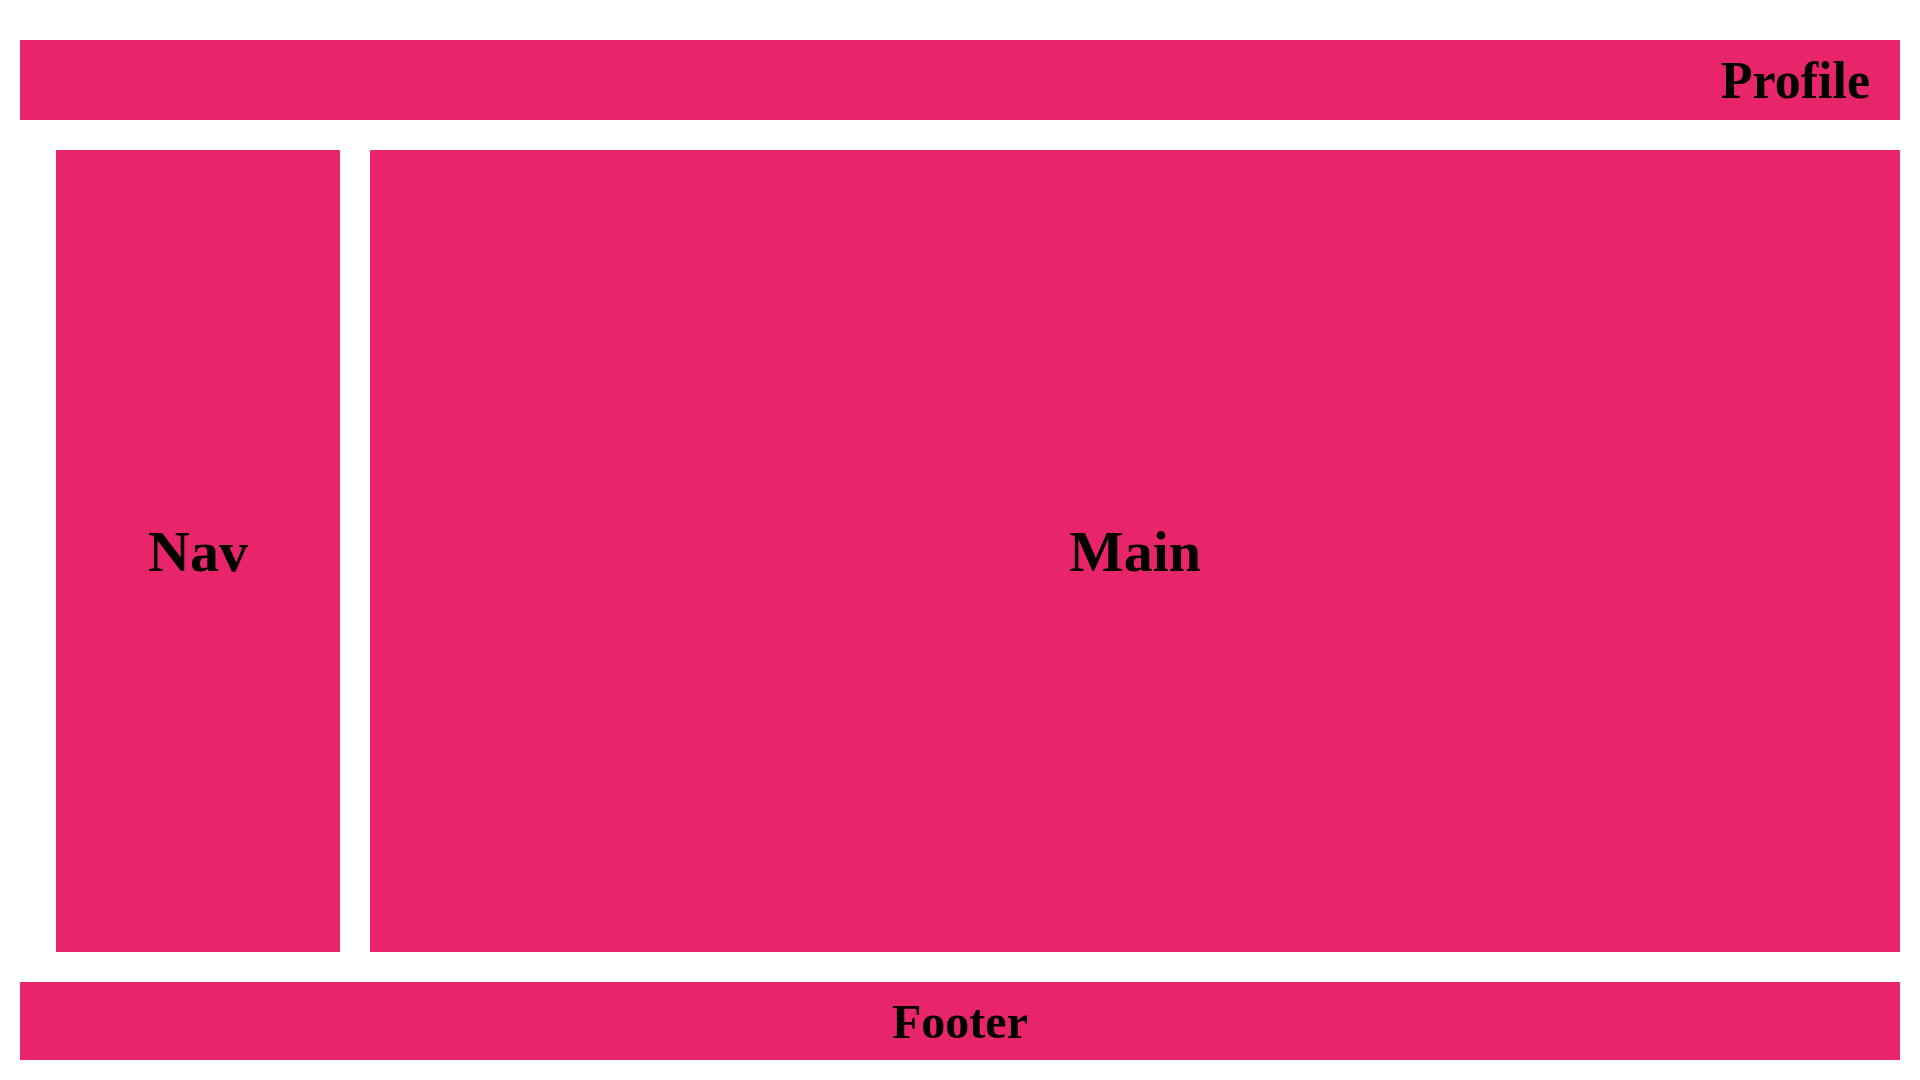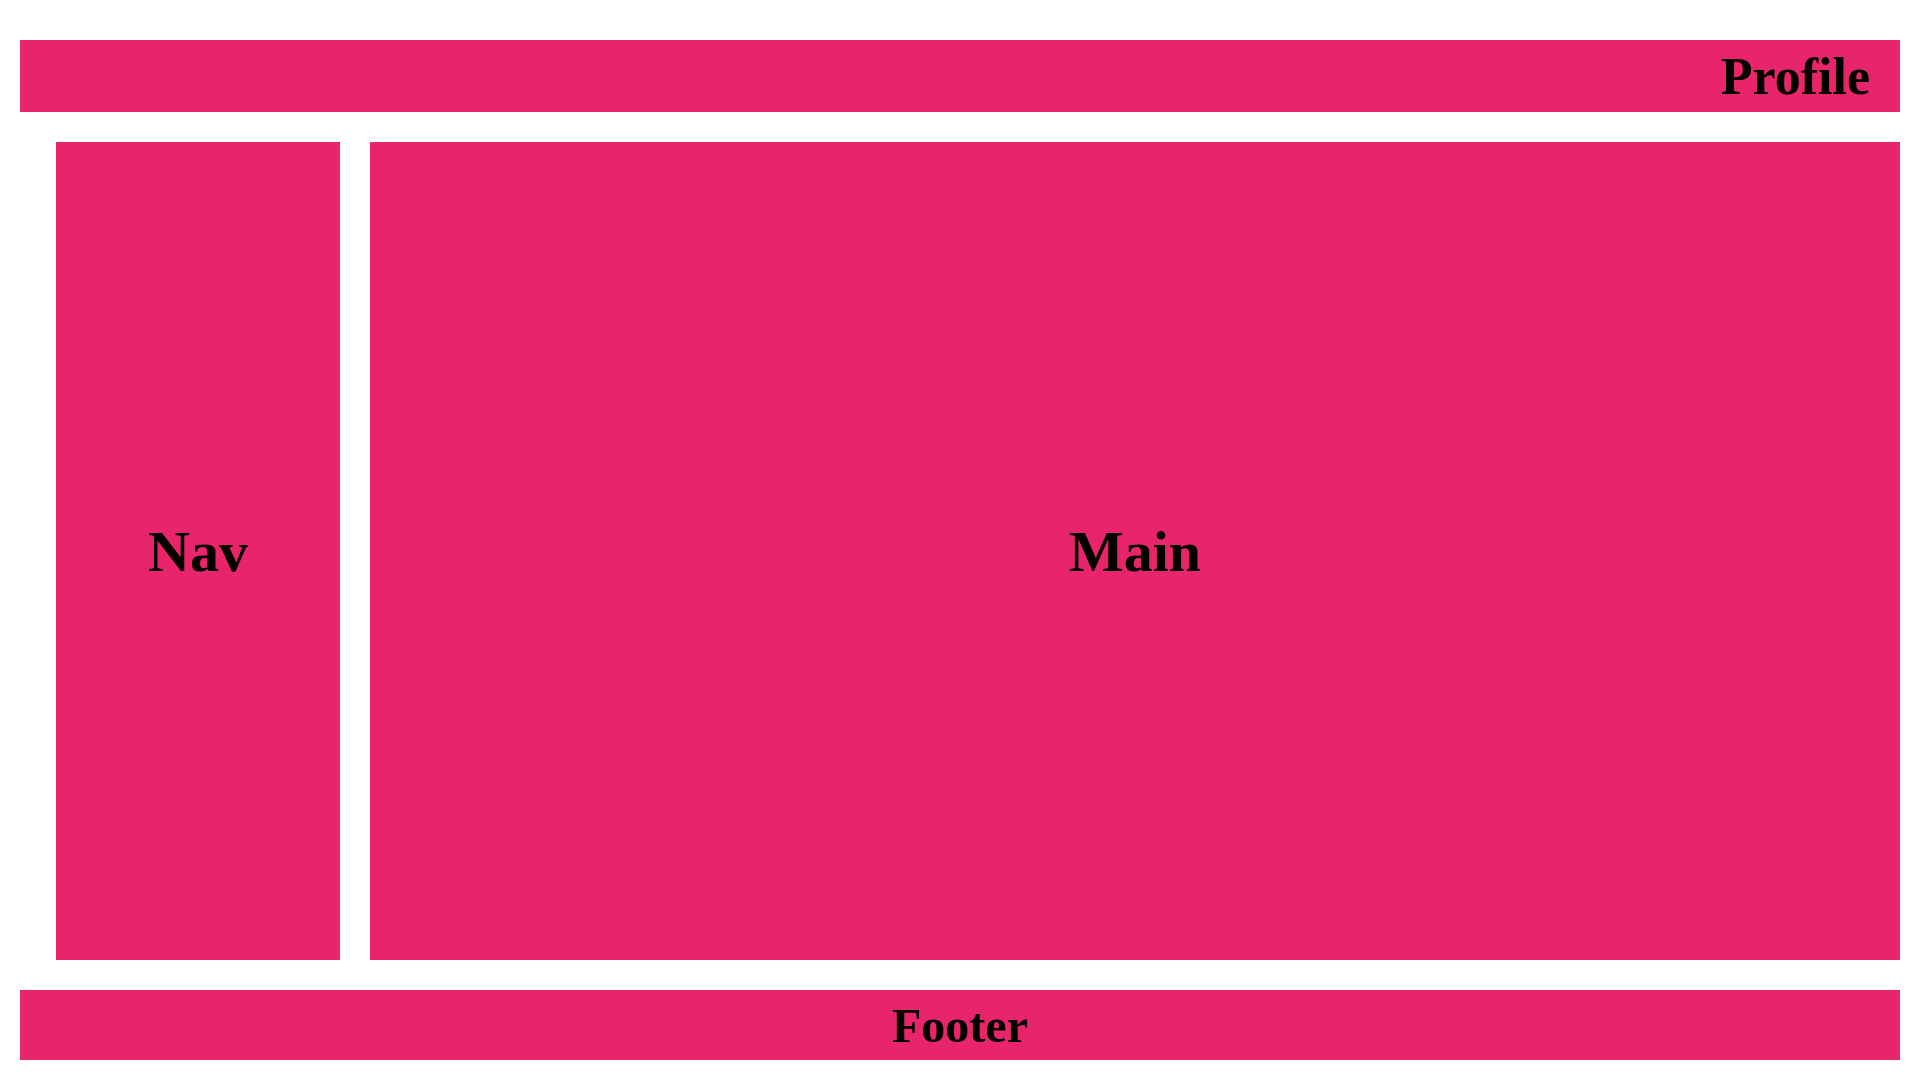--- a/index.html
+++ b/index.html
@@ -31,7 +31,7 @@
     }
     .header {
       grid-column: 1 / 3;
-      height: 72px;
+      height: 80px;
       justify-content: flex-end;
       padding-right: 30px;
       font-size: 52px;

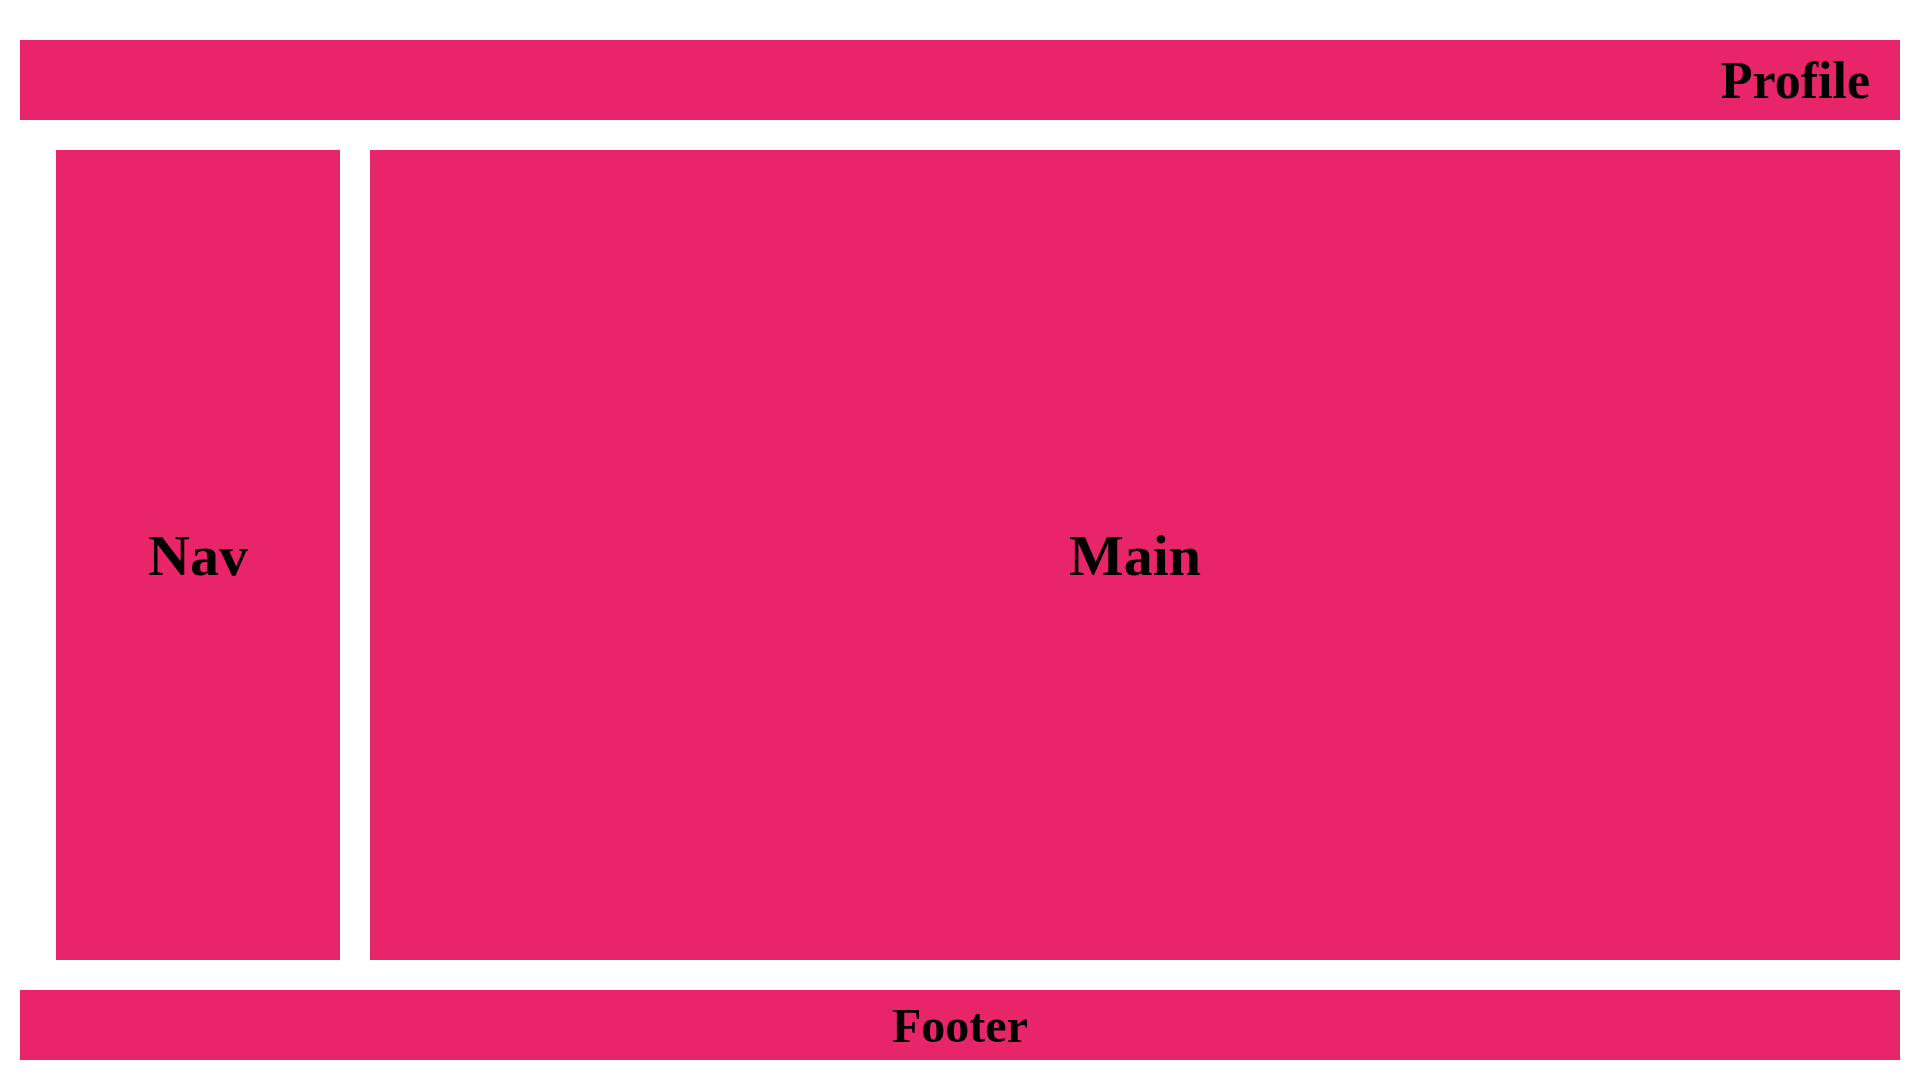--- a/index.html
+++ b/index.html
@@ -48,7 +48,7 @@
     }
     .footer {
       grid-column: 1 / 3;
-      height: 70px;
+      height: 78px;
       font-size: 48px;
     }
   </style>

